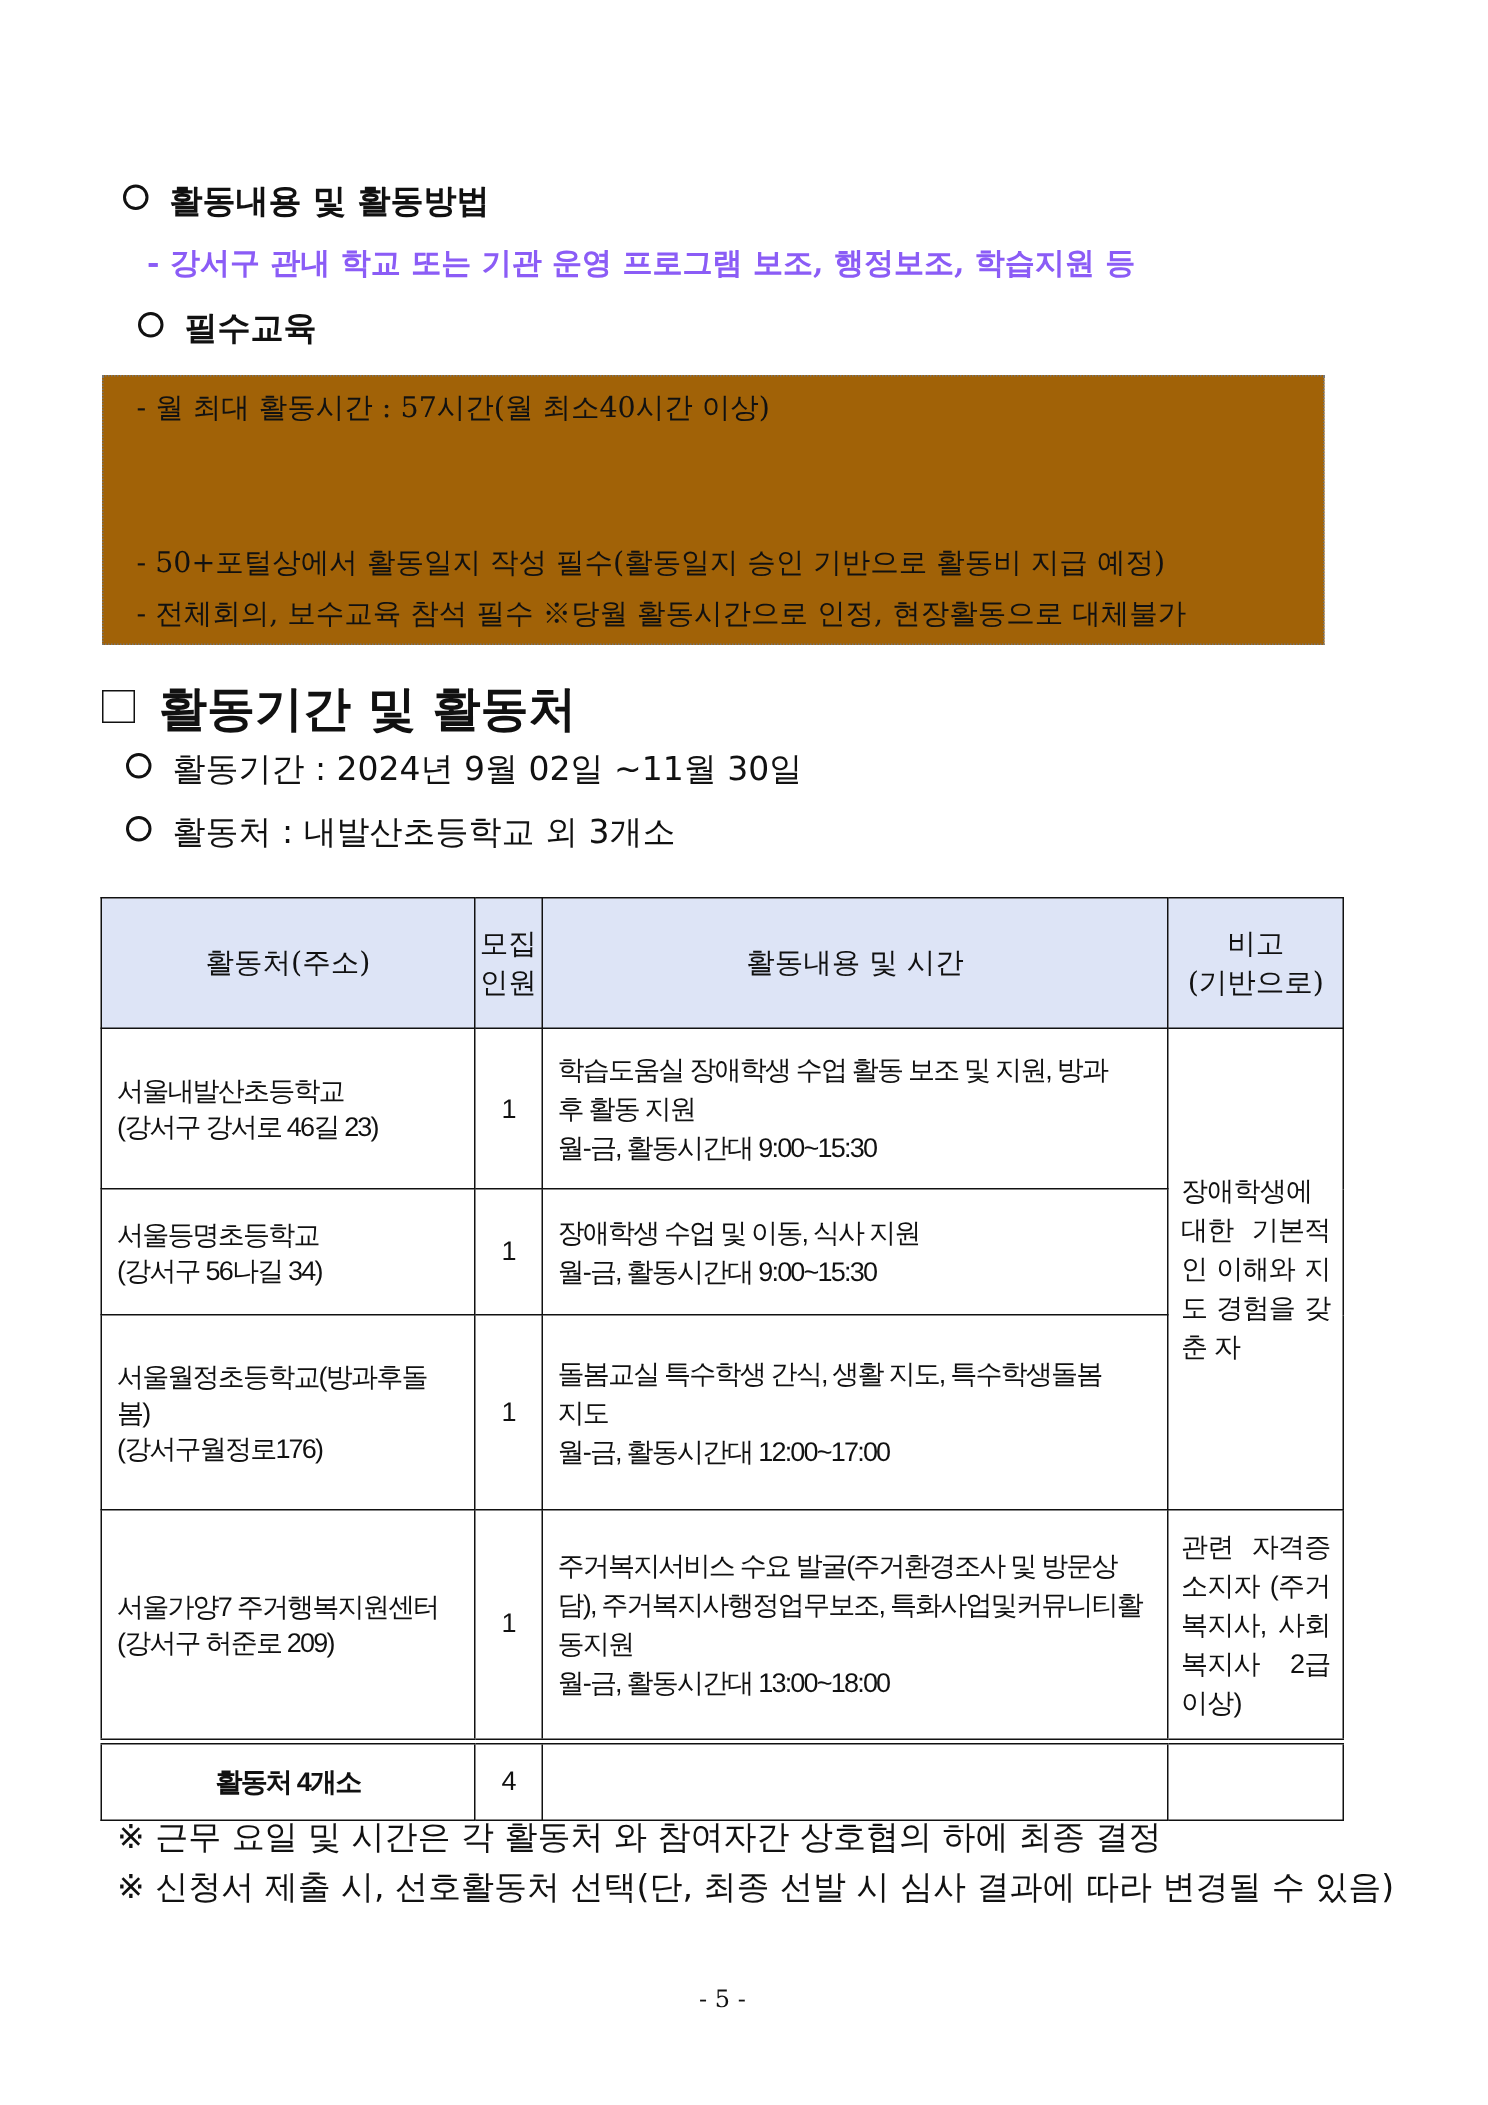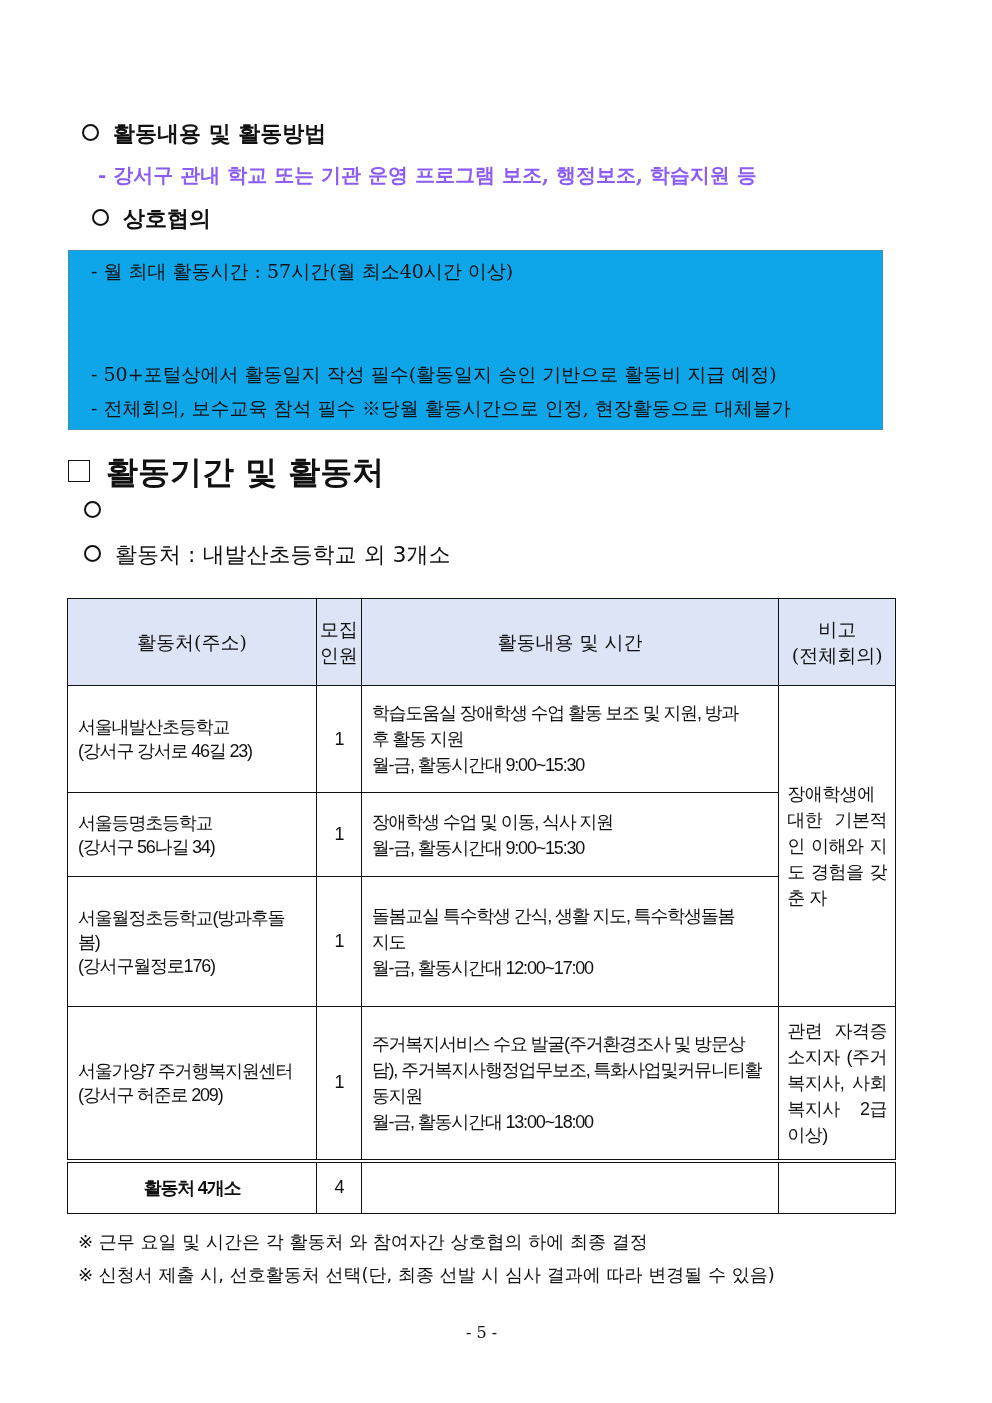--- a/index.html
+++ b/index.html
@@ -35,7 +35,7 @@
 <div class="abs red" style="left:98px; top:162px;">- 강서구 관내 학교 또는 기관 운영 프로그램 보조, 행정보조, 학습지원 등</div>
 
 <div class="abs h-bullet" style="left:92px; top:204px;">
-  <span class="circ"></span><span>상호협의</span>
+  <span class="circ"></span><span>필수교육</span>
 </div>
 
 <div class="cond-box">

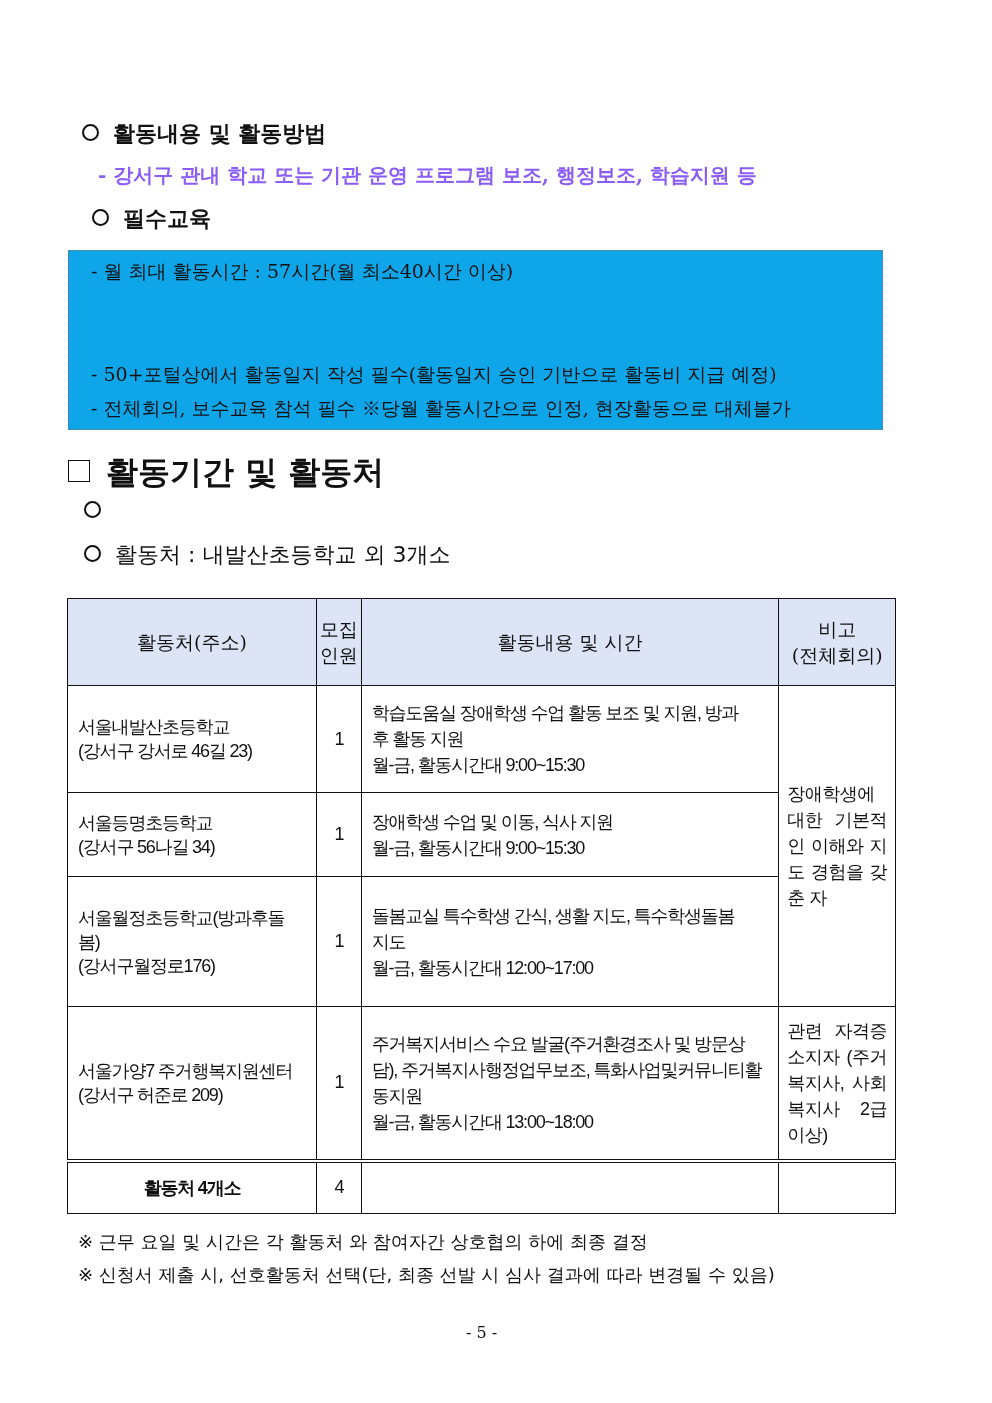--- a/index.html
+++ b/index.html
@@ -8,7 +8,7 @@
   .h-bullet { font-size:22px; font-weight:bold; }
   .circ { display:inline-block; width:13px; height:13px; border:2px solid #111; border-radius:50%; margin-right:14px; vertical-align:middle; position:relative; top:-3px; }
   .red { color:#8b5cf6; font-family:"DejaVu Serif","Liberation Serif",serif; font-weight:bold; font-size:20px; }
-  .cond-box { position:absolute; left:68px; top:250px; width:815px; height:180px; background:#0ea5e9; border:1px dotted #777; box-sizing:border-box; }
+  .cond-box { position:absolute; left:68px; top:250px; width:815px; height:180px; background:#a16207; border:1px dotted #777; box-sizing:border-box; }
   .cond-line { position:absolute; left:22px; font-family:"DejaVu Serif","Liberation Serif",serif; font-size:19px; white-space:nowrap; }
   .sq { display:inline-block; width:20px; height:20px; border:1.5px solid #111; margin-right:16px; vertical-align:middle; position:relative; top:-3px; }
   .sec-title { font-size:32px; font-weight:bold; }

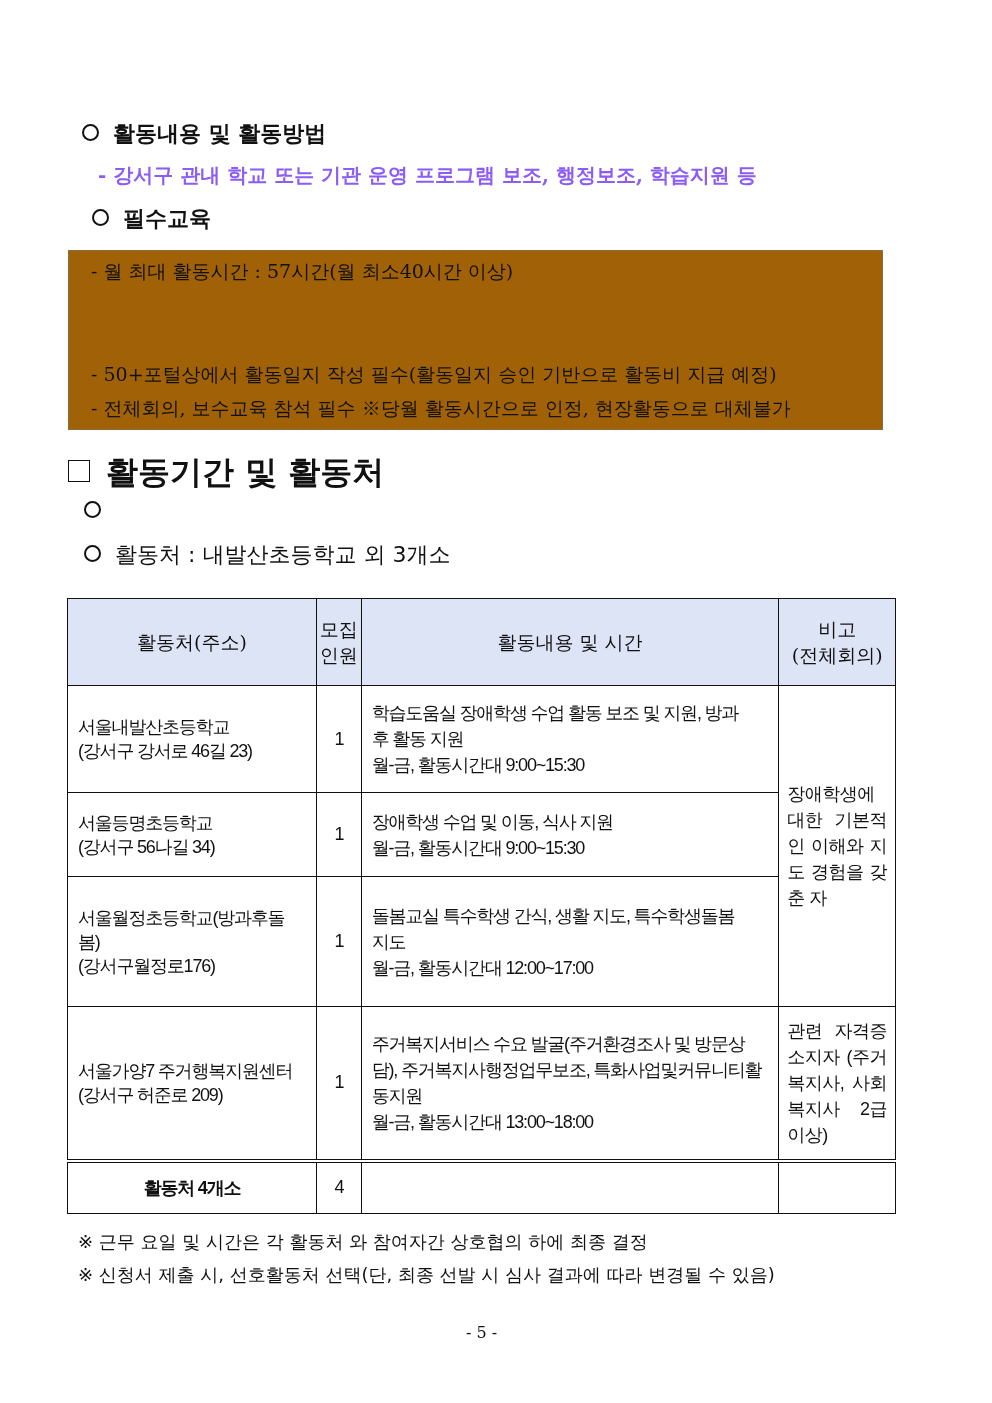--- a/index.html
+++ b/index.html
@@ -48,7 +48,7 @@
   <span class="sq"></span><span>활동기간 및 활동처</span>
 </div>
 <div class="abs sub" style="left:84px; top:498px;">
-  <span class="circ"></span>
+  <span class="circ"></span><span>활동기간 : 2024년 9월 02일 ~11월 30일</span>
 </div>
 <div class="abs sub" style="left:84px; top:540px;">
   <span class="circ"></span><span>활동처 : 내발산초등학교 외 3개소</span>

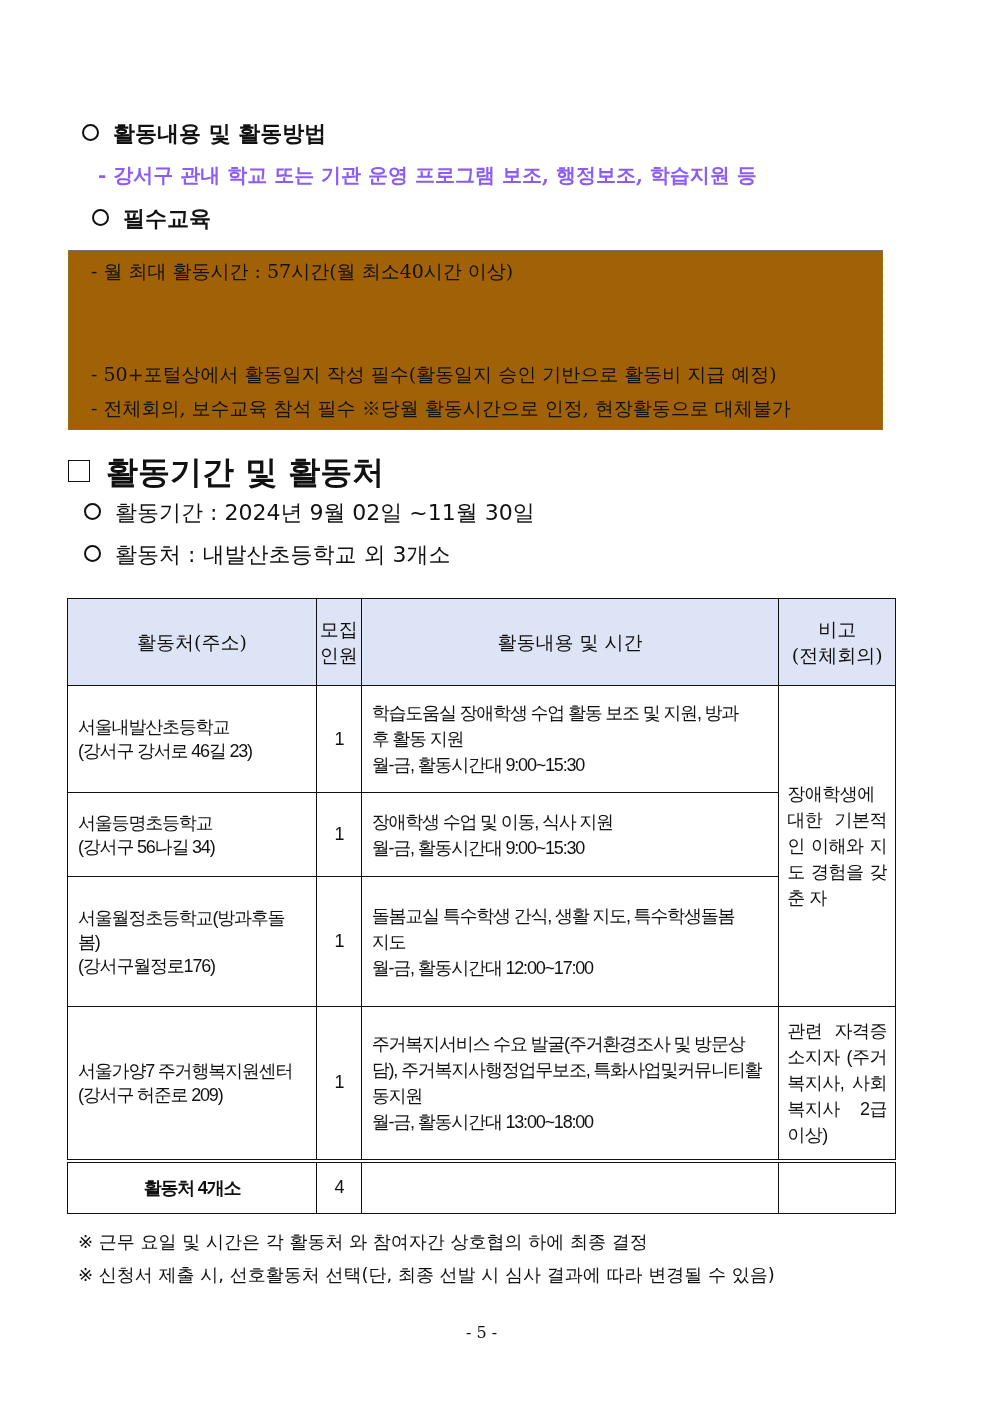--- a/index.html
+++ b/index.html
@@ -65,7 +65,7 @@
     <th class="c3">활동내용 및 시간</th>
     <th class="c4" style="padding:0 4px;">
       <span>비고</span><br>
-      <span>(전체회의)</span>
+      <span>(기반으로)</span>
     </th>
   </tr>
   <tr style="height:107px;">

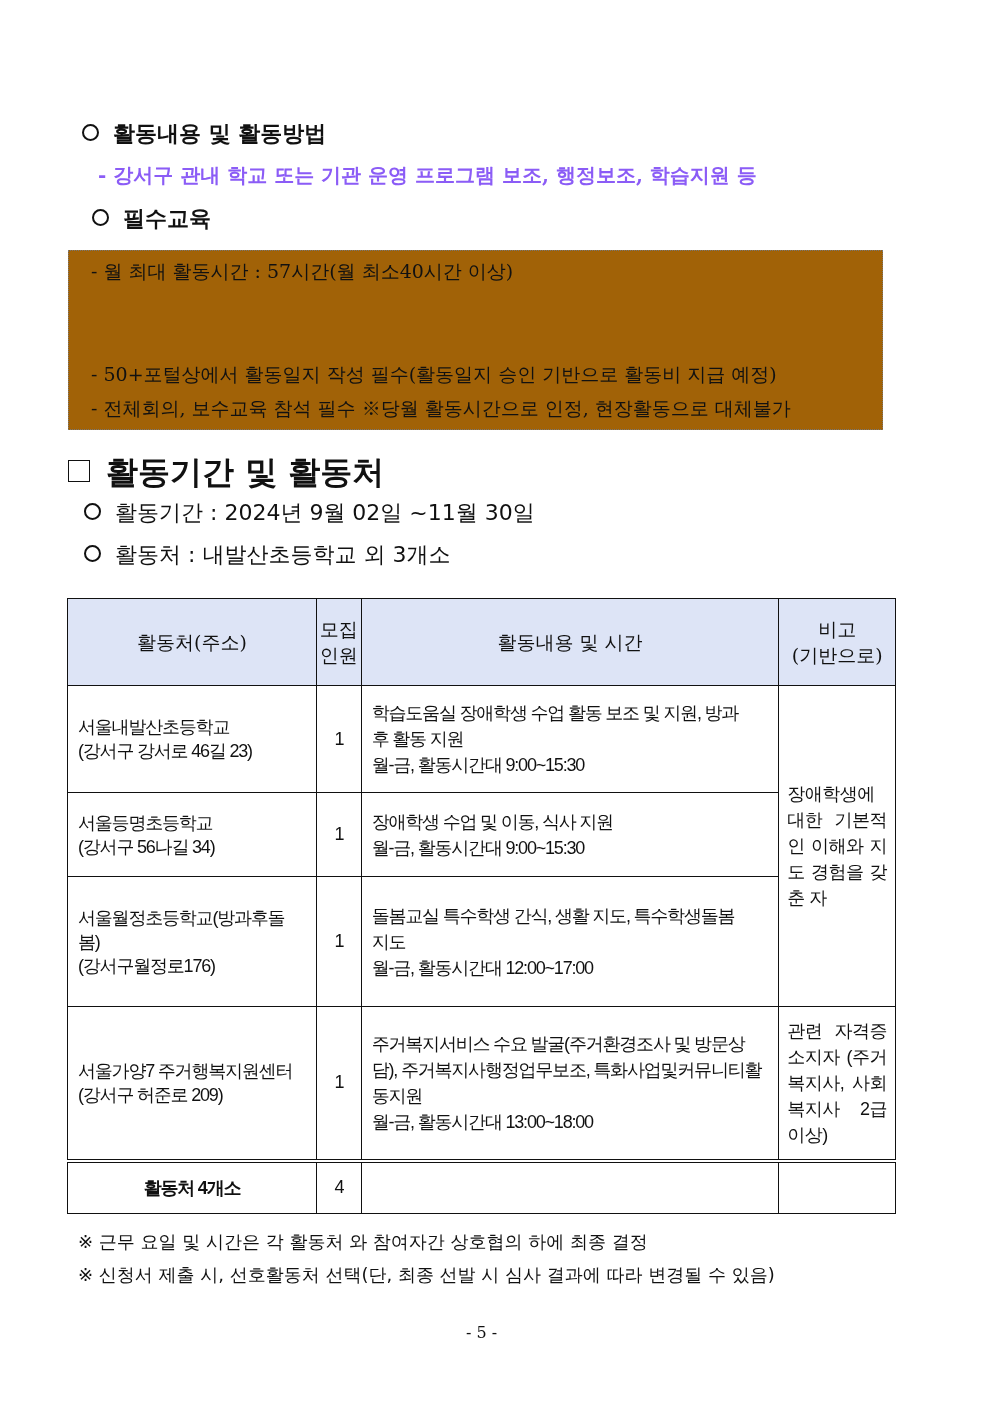--- a/index.html
+++ b/index.html
@@ -23,7 +23,7 @@
   td.note { line-height:26px; text-align:justify; }
   tr.total td { border-top:4px double #111; height:50px; }
   td.total-label { text-align:center; font-weight:bold; font-size:19px; }
-  .notes { font-size:18px;margin-top:20px; }
+  .notes { font-size:22px; }
   .pageno { font-family:"DejaVu Serif","Liberation Serif",serif; font-size:16px; }
 </style>
 </head>

